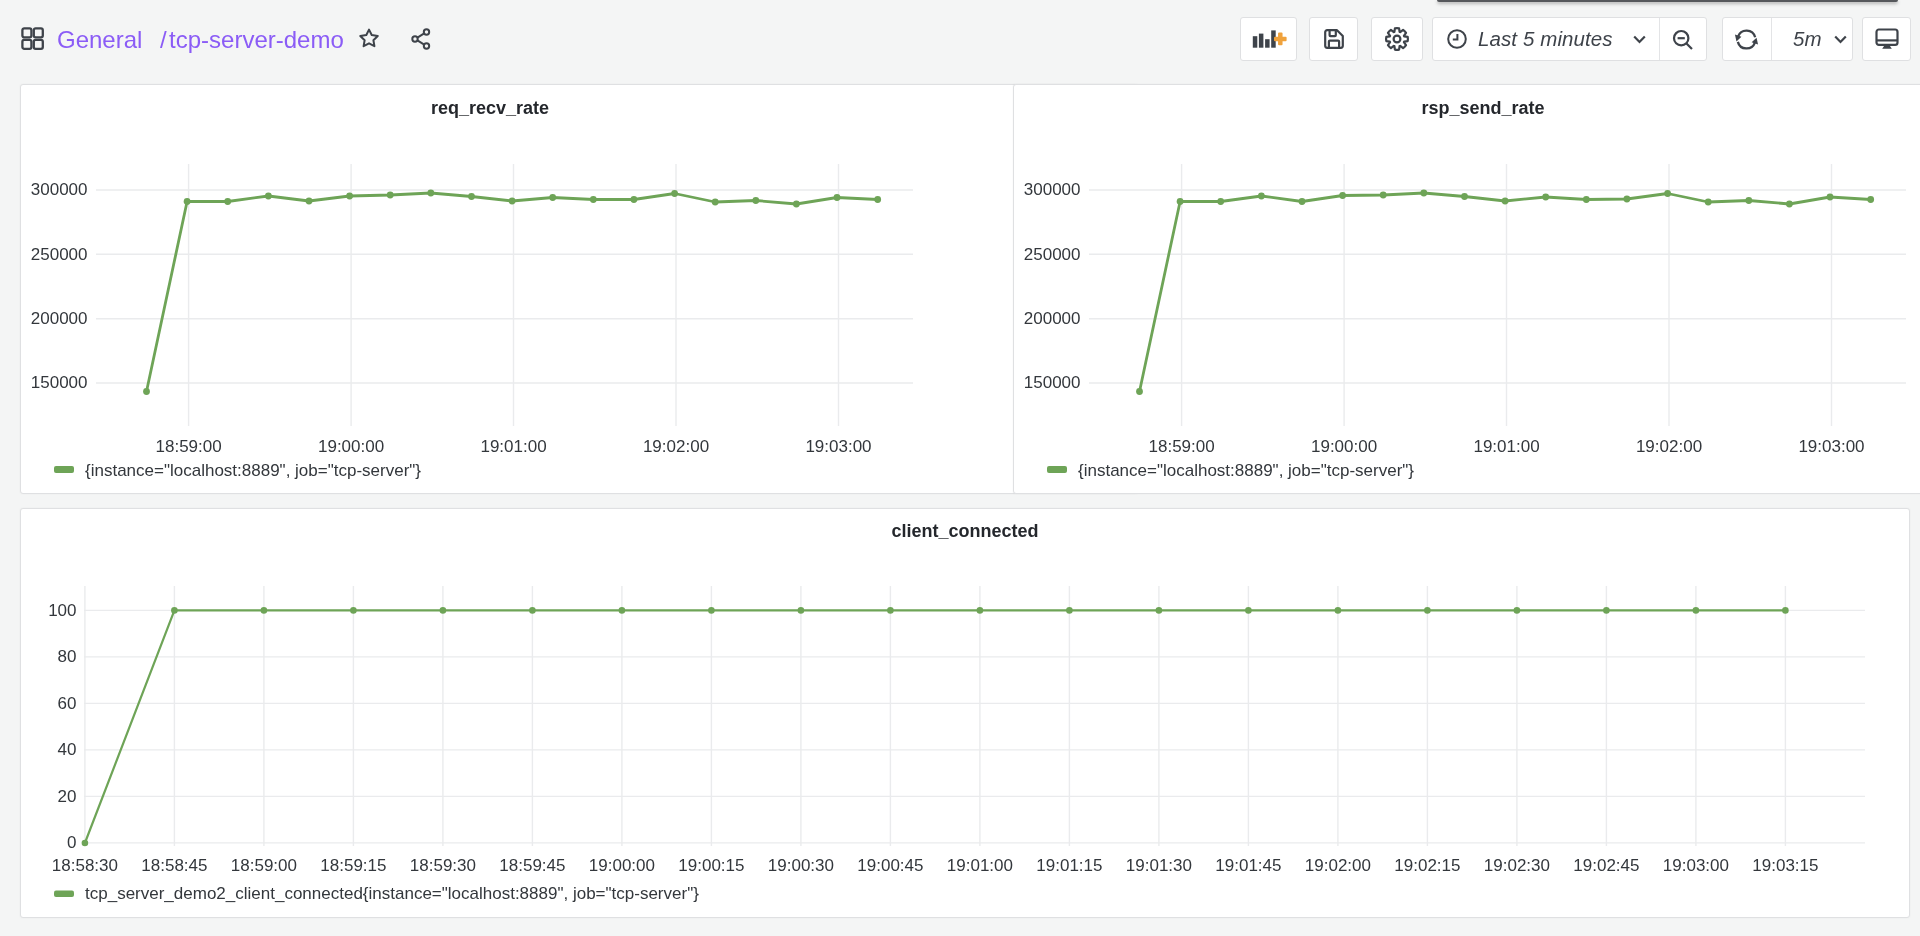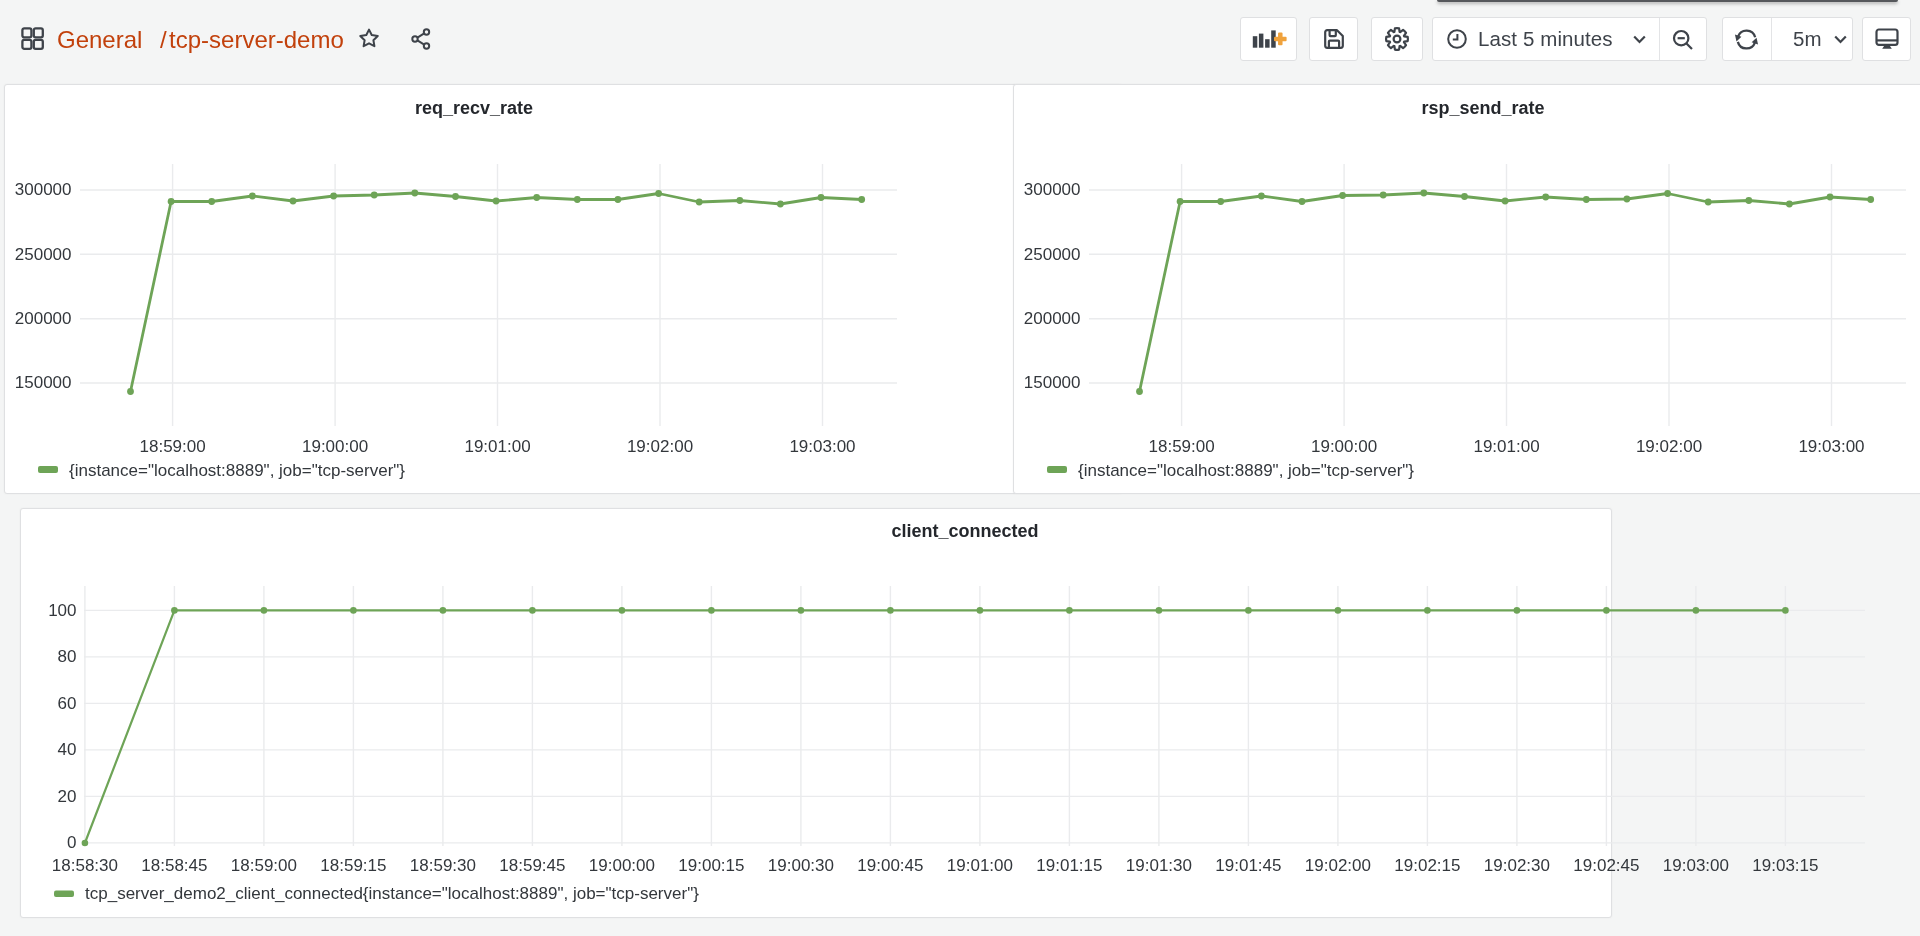--- a/index.html
+++ b/index.html
@@ -10,7 +10,7 @@
   display:flex; align-items:center; }
 .btn.c { justify-content:center; }
 .tl { font-size:20.5px; font-weight:500; color:#3e434a; letter-spacing:0.1px; }
-.crumb { position:absolute; left:57px; top:26px; font-size:24px; color:#c2410c; }
+.crumb { position:absolute; left:57px; top:26px; font-size:24px; color:#8b5cf6; }
 </style></head>
 <body>
 <div class="crumb">General<span style="margin-left:17.5px">/</span><span style="margin-left:2.5px">tcp-server-demo</span></div>

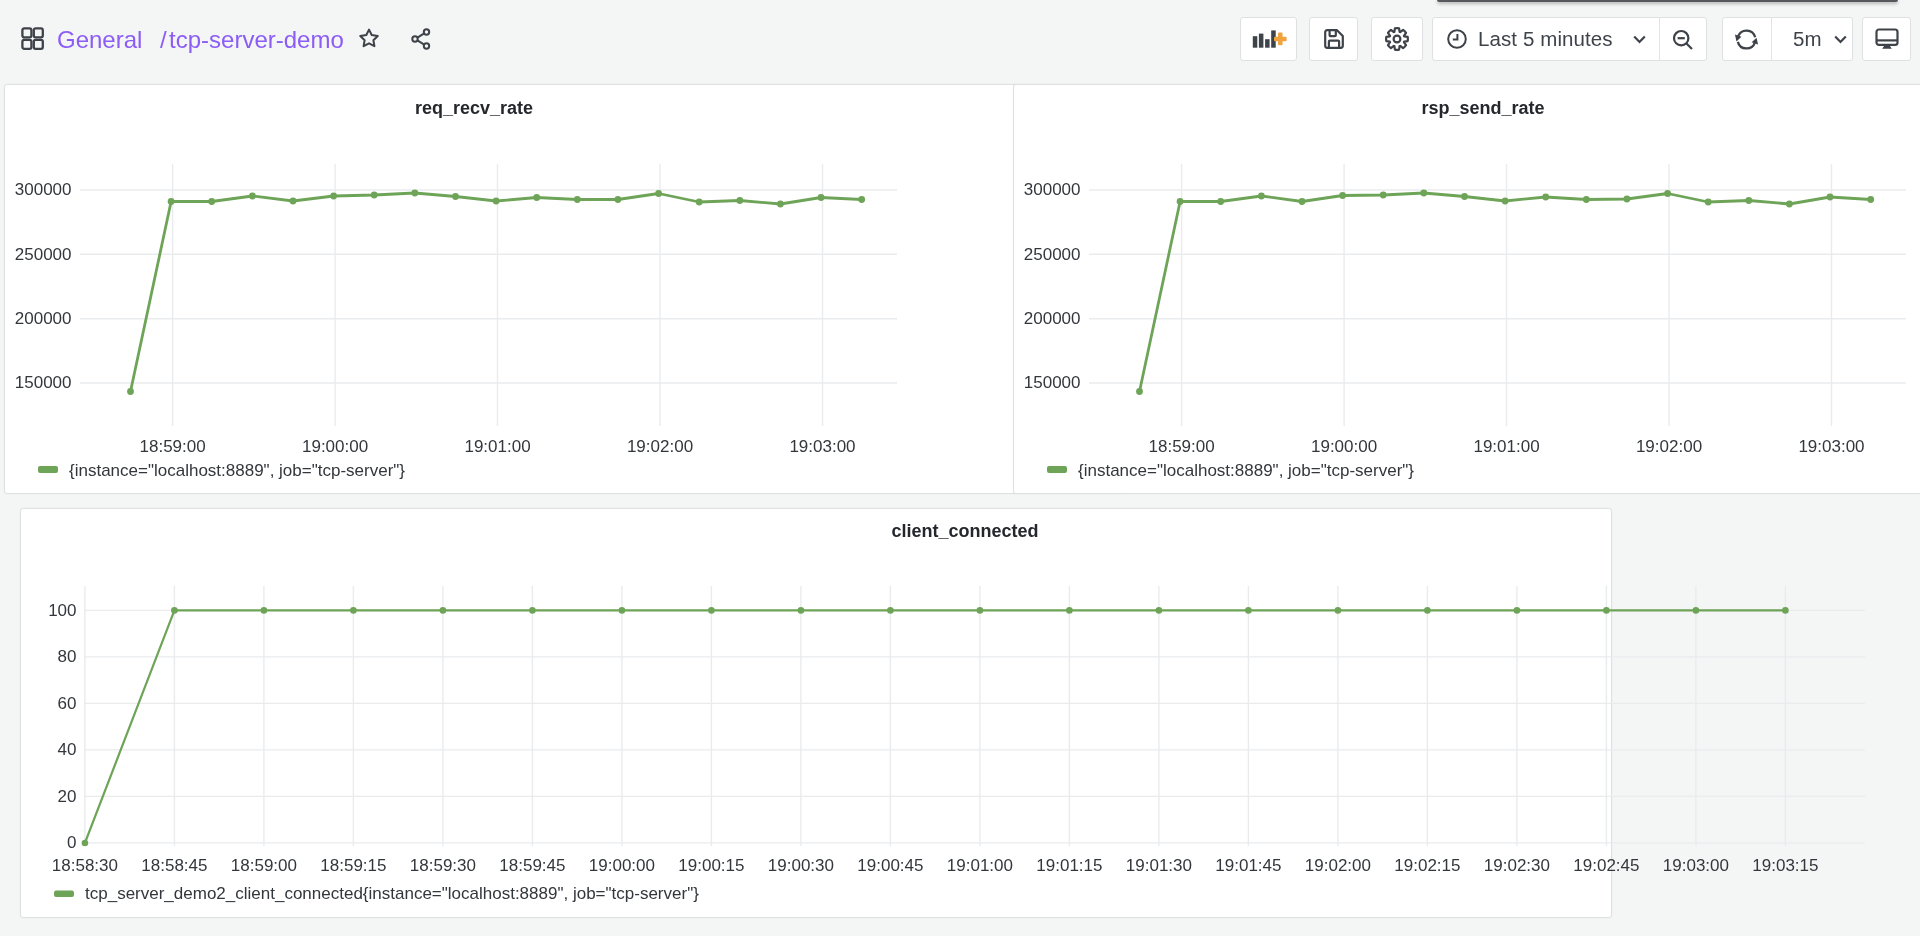--- a/index.html
+++ b/index.html
@@ -7,7 +7,7 @@
 .panel { position:absolute; background:#ffffff; border:1px solid #dfe0e2;
   border-radius:3px; box-shadow:0 0 2px rgba(0,0,0,0.05); }
 .btn { top:17px; height:44px; background:#fff; border:1px solid #dfe0e2; border-radius:3px;
-  display:flex; align-items:center; }
+  display:flex; align-items:center;font-style:italic; }
 .btn.c { justify-content:center; }
 .tl { font-size:20.5px; font-weight:500; color:#3e434a; letter-spacing:0.1px; }
 .crumb { position:absolute; left:57px; top:26px; font-size:24px; color:#8b5cf6; }

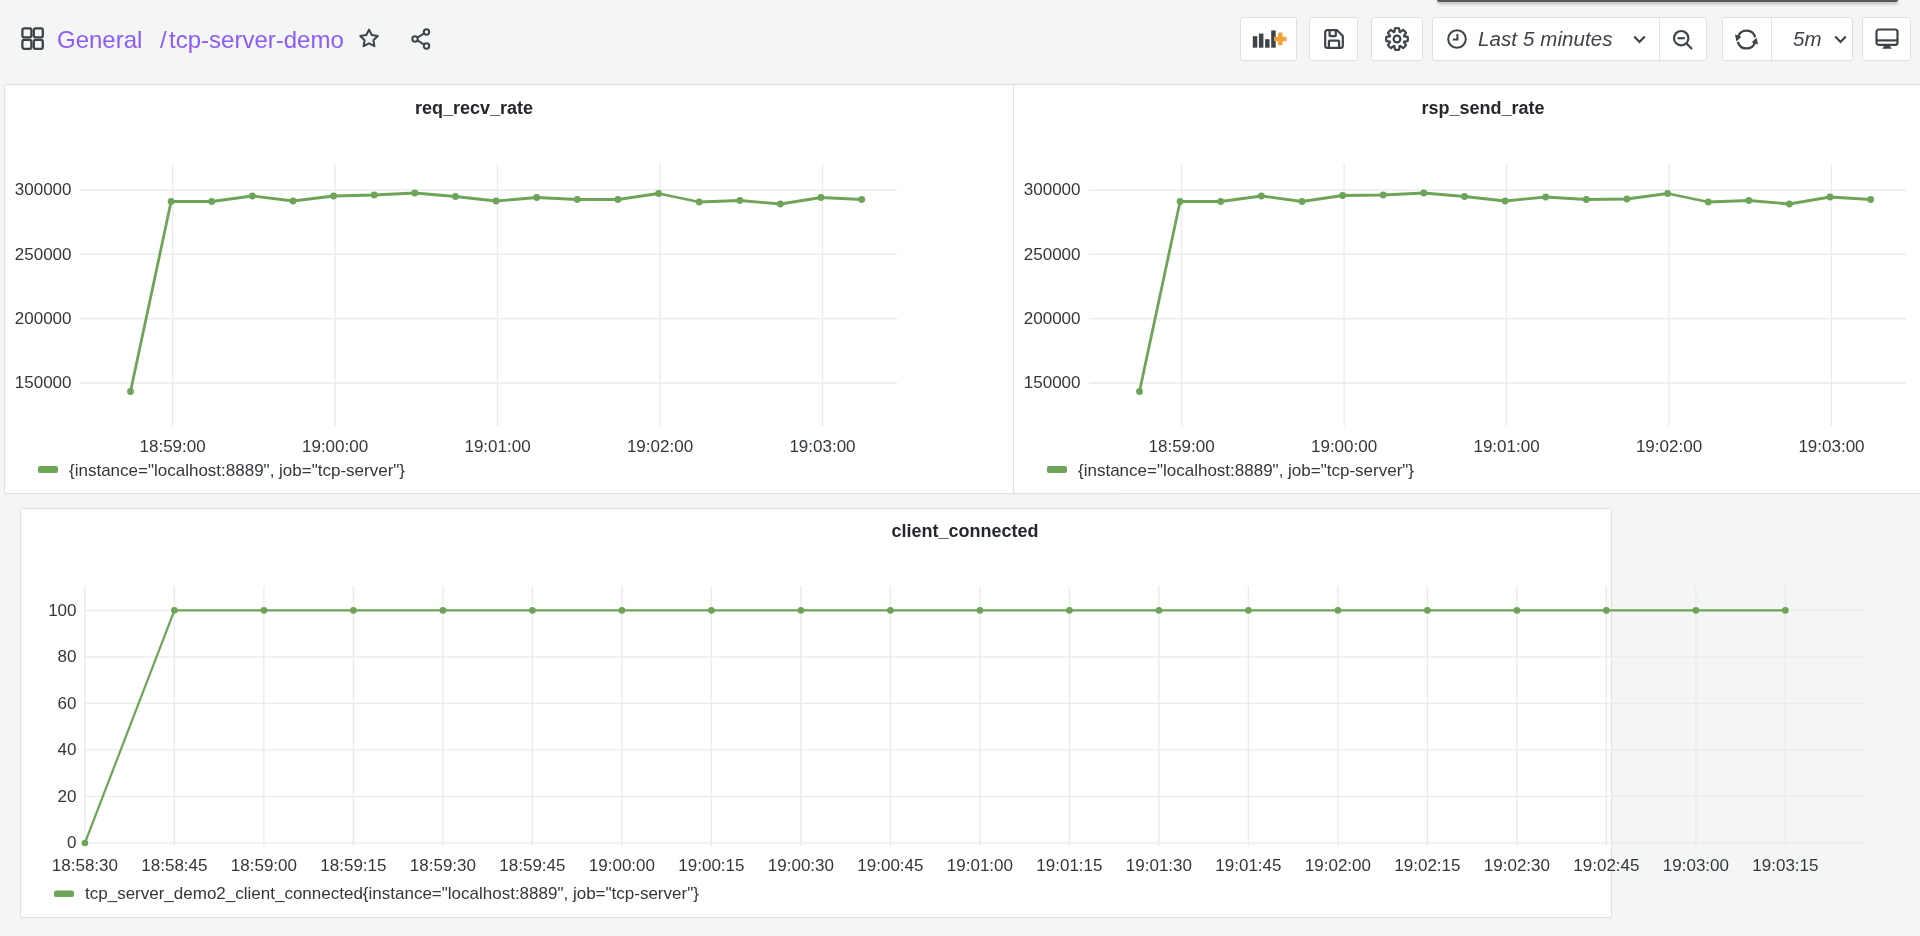--- a/index.html
+++ b/index.html
@@ -111,7 +111,7 @@
   </div>
 <div style="position:absolute;left:1437px;top:0;width:461px;height:1.9px;background:#56585c;
  border-radius:0 0 3px 3px;box-shadow:0 1.5px 3.5px rgba(0,0,0,0.4)"></div>
-<div class="panel" style="left:4px;top:84px;width:1118px;height:410px"><svg width="938" height="408" font-family="&quot;Liberation Sans&quot;,sans-serif">
+<div class="panel" style="left:20px;top:84px;width:1118px;height:410px"><svg width="938" height="408" font-family="&quot;Liberation Sans&quot;,sans-serif">
       <text x="469.0" y="29" font-size="18" text-anchor="middle" fill="#24272c" font-weight="700">req_recv_rate</text>
       <g stroke="#eaebed" stroke-width="1.4">
         <line x1="75" y1="105.0" x2="892" y2="105.0"></line>

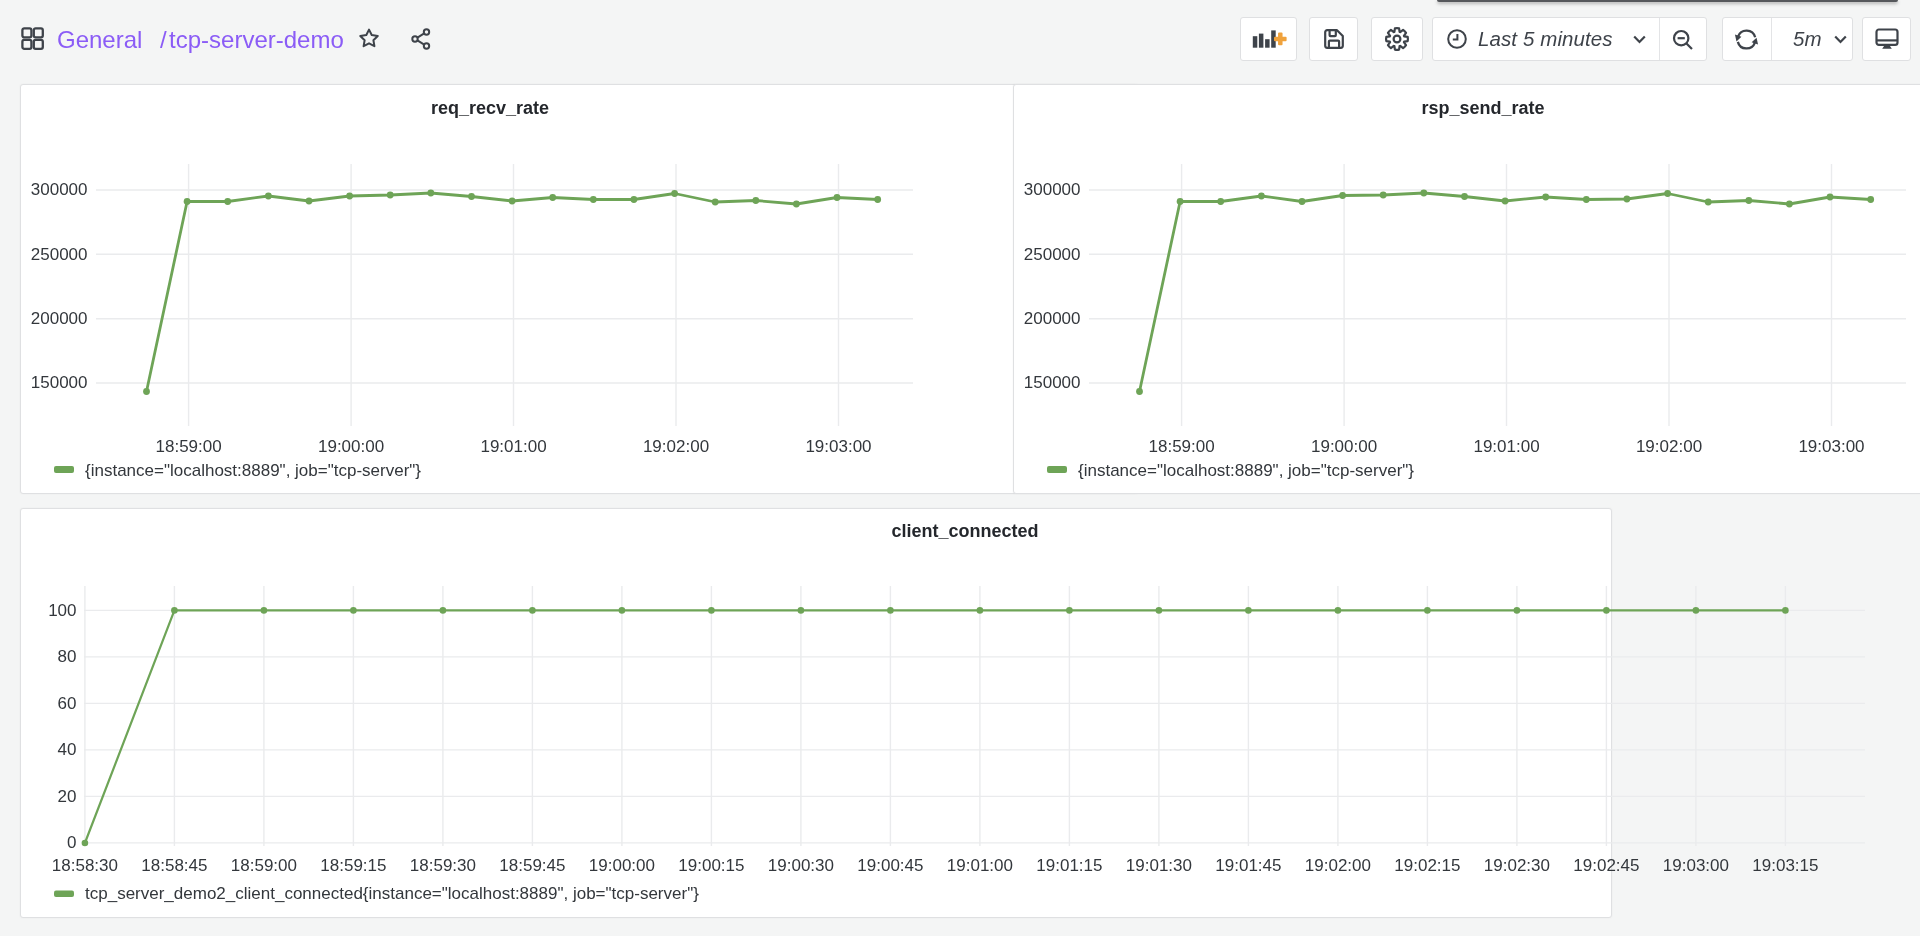--- a/index.html
+++ b/index.html
@@ -201,7 +201,7 @@
       <rect x="33" y="381" width="20" height="7" rx="2" fill="#6ea457"></rect>
       <text x="64" y="391" font-size="17" text-anchor="start" fill="#33373c" font-weight="400">{instance="localhost:8889", job="tcp-server"}</text>
     </svg></div>
-<div class="panel" style="left:20px;top:508px;width:1592px;height:410px"><svg width="1888" height="408" font-family="&quot;Liberation Sans&quot;,sans-serif">
+<div class="panel" style="left:20px;top:508px;width:1890px;height:410px"><svg width="1888" height="408" font-family="&quot;Liberation Sans&quot;,sans-serif">
       <text x="944" y="28" font-size="18" text-anchor="middle" fill="#24272c" font-weight="700">client_connected</text>
       <g stroke="#eaebed" stroke-width="1.4">
         <line x1="63" y1="101.4" x2="1844" y2="101.4"></line>

